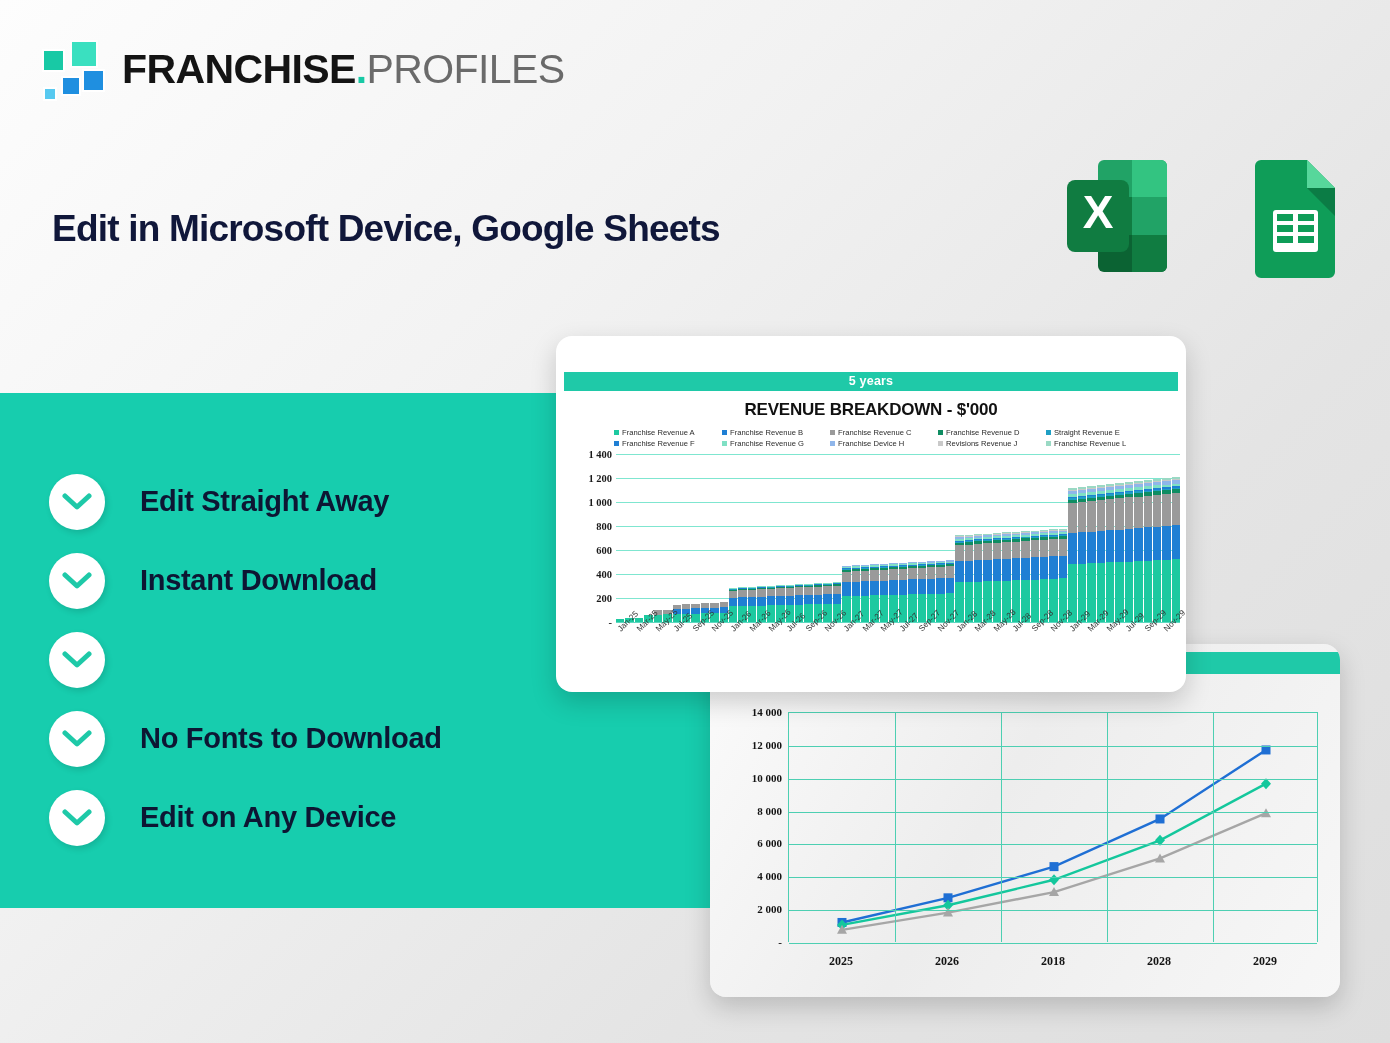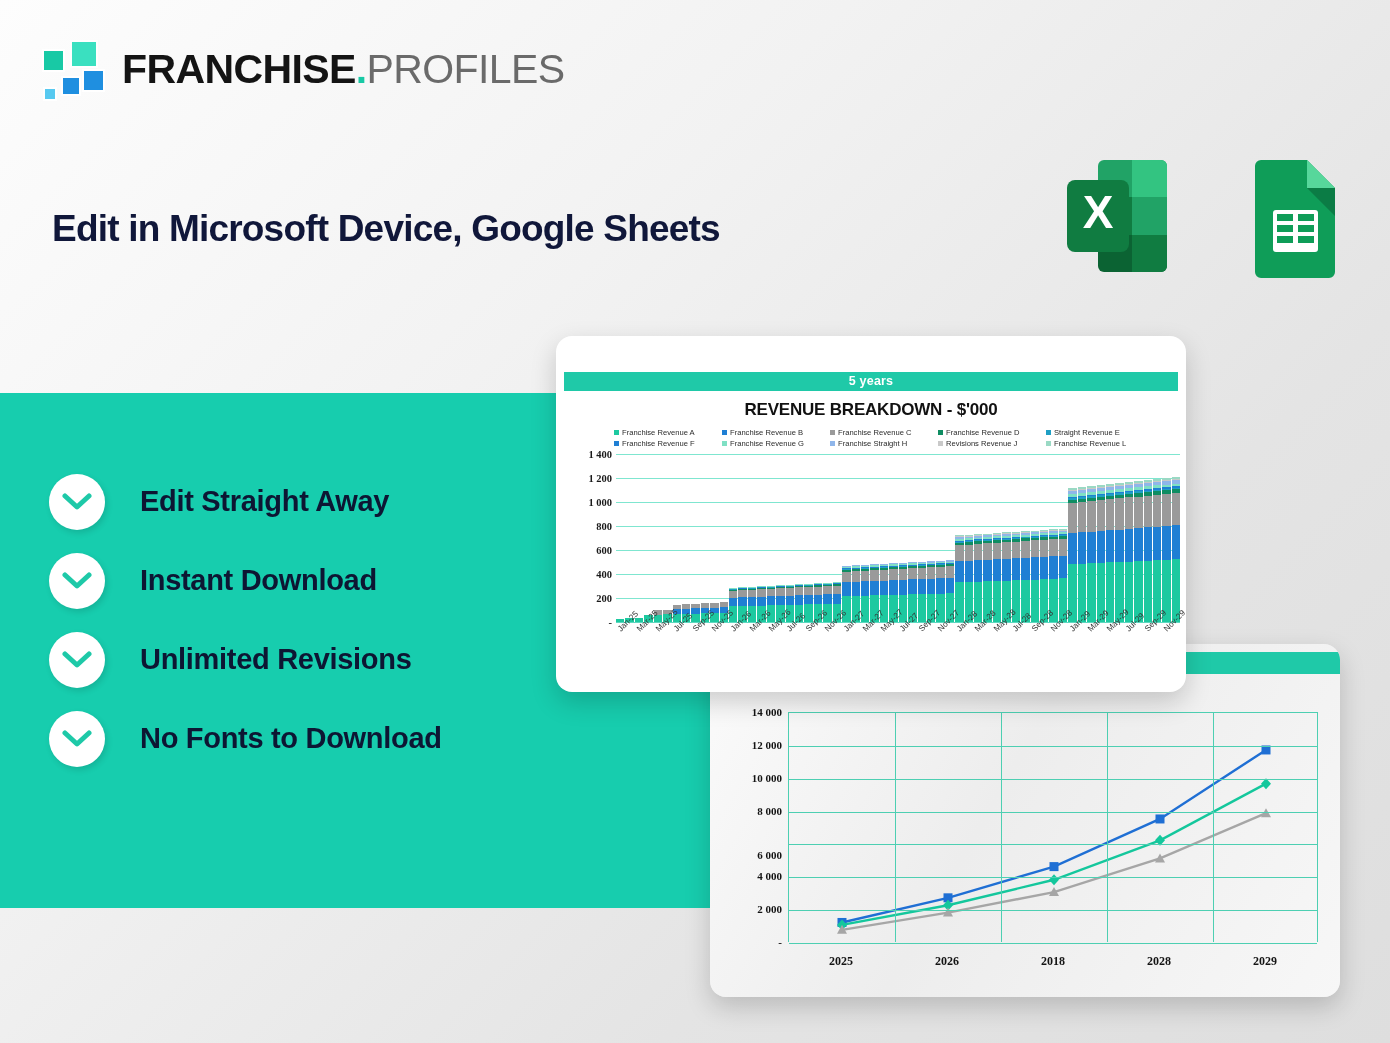--- a/index.html
+++ b/index.html
@@ -324,7 +324,7 @@
       </div>
       <div class="legend-item">
         <span class="legend-sw" style="background: rgb(143, 182, 234);"></span>
-        <span>Franchise Straight H</span>
+        <span>Franchise Device H</span>
       </div>
       <div class="legend-item">
         <span class="legend-sw" style="background: rgb(201, 201, 201);"></span>

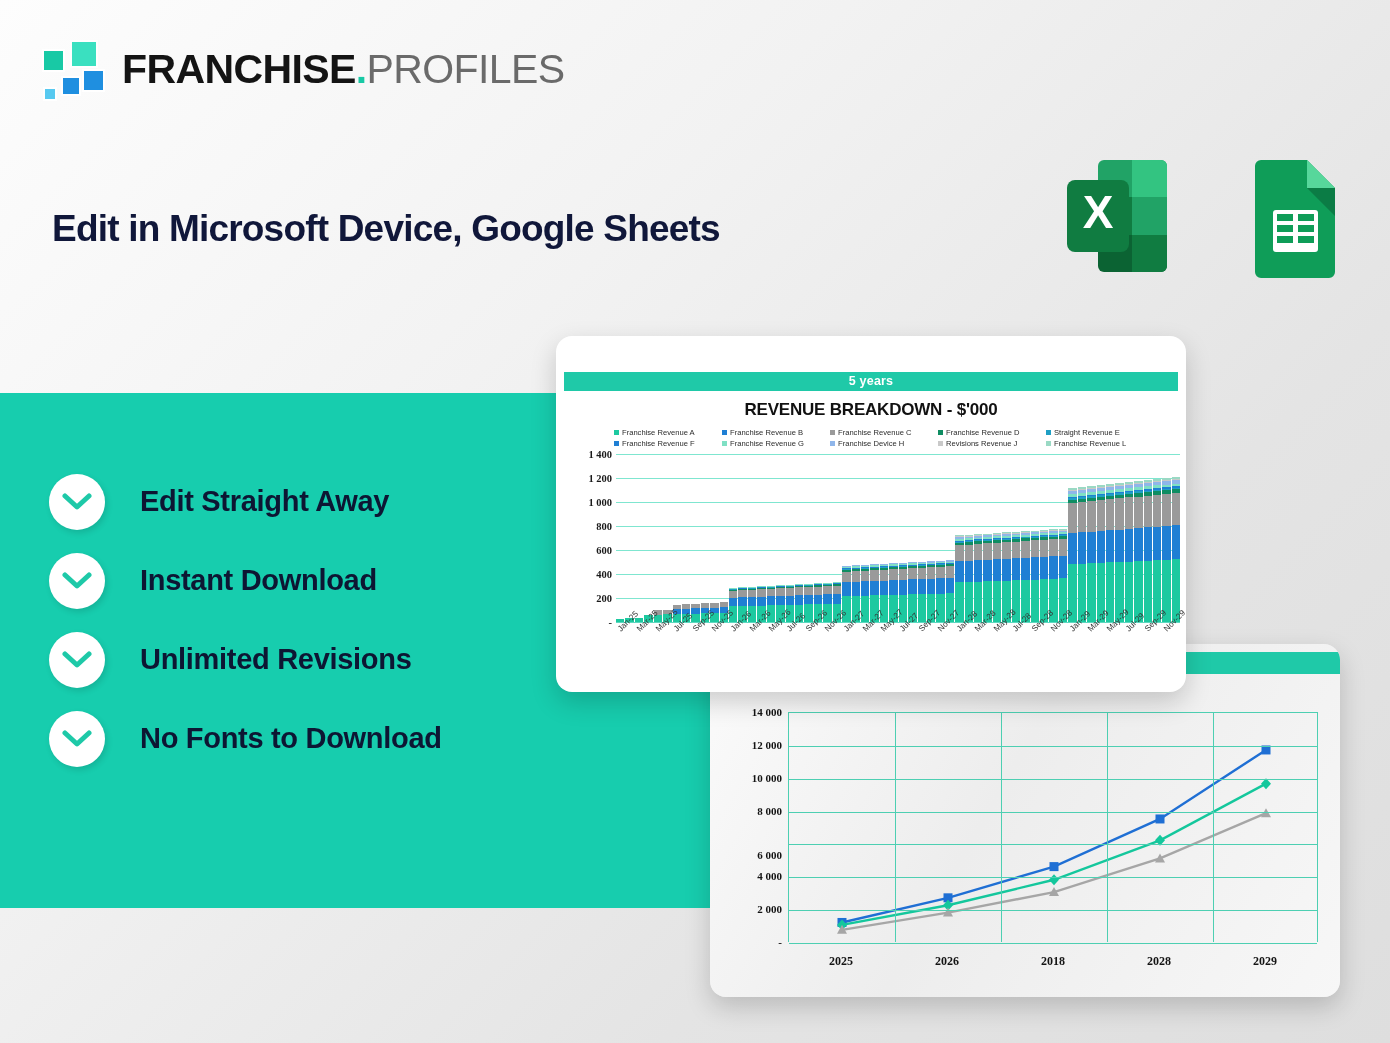--- a/index.html
+++ b/index.html
@@ -232,7 +232,6 @@
           <path d="M3 3 L15 14 L27 3" fill="none" stroke="#1ec9a8" stroke-width="5" stroke-linecap="round" stroke-linejoin="round"></path>
         </svg>
     </span>
-    <span class="feat-label">Unlimited Revisions</span>
   </div>
   <div class="feature">
     <span class="feat-circle">

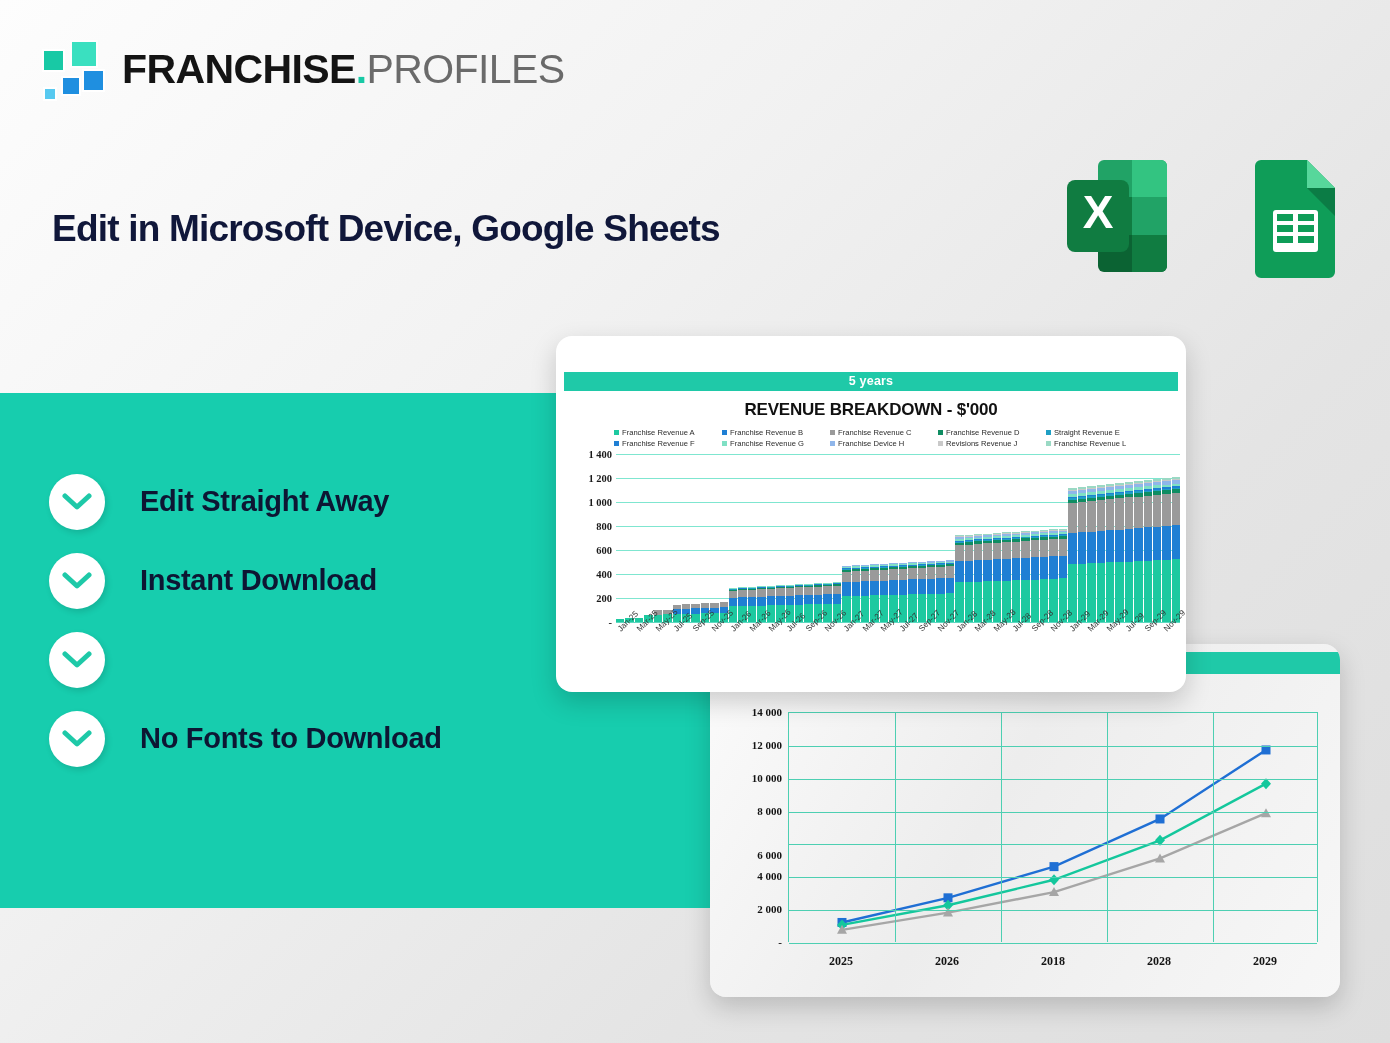--- a/index.html
+++ b/index.html
@@ -241,6 +241,14 @@
     </span>
     <span class="feat-label">No Fonts to Download</span>
   </div>
+  <div class="feature">
+    <span class="feat-circle">
+      <svg width="30" height="18" viewBox="0 0 30 18">
+          <path d="M3 3 L15 14 L27 3" fill="none" stroke="#1ec9a8" stroke-width="5" stroke-linecap="round" stroke-linejoin="round"></path>
+        </svg>
+    </span>
+    <span class="feat-label">Edit on Any Device</span>
+  </div>
 </div>
 
 <div class="card card-line">

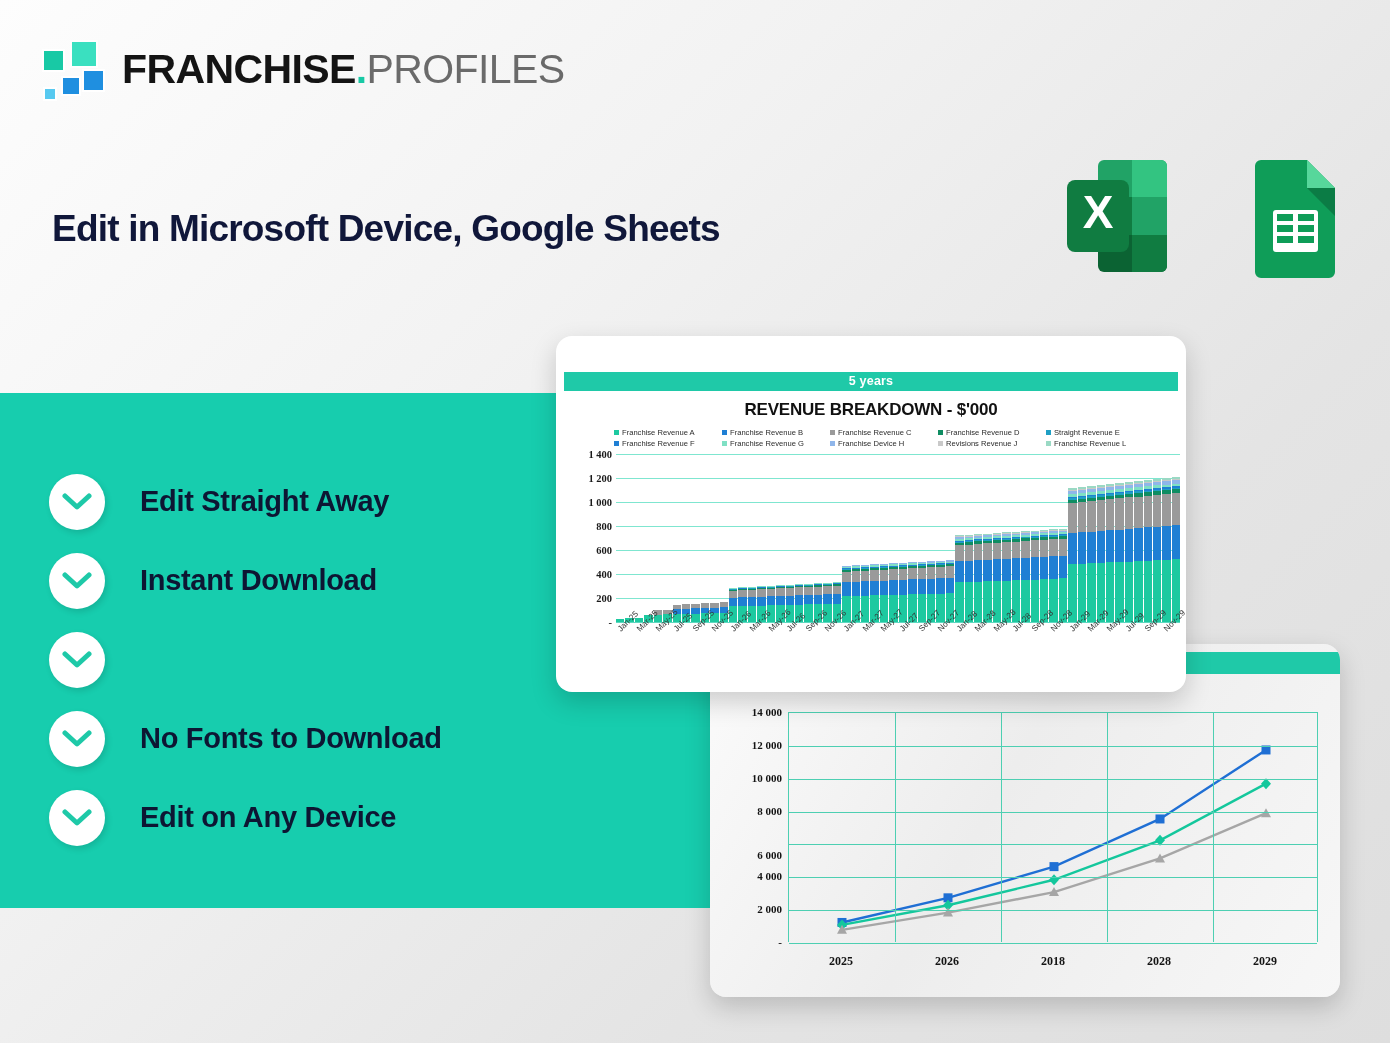--- a/index.html
+++ b/index.html
@@ -259,7 +259,7 @@
         <span style="top: 240px;">-</span>
         <span style="top: 207.143px;">2 000</span>
         <span style="top: 174.286px;">4 000</span>
-        <span style="top: 141.429px; margin-top: 12px;">6 000</span>
+        <span style="top: 141.429px;">6 000</span>
         <span style="top: 108.571px;">8 000</span>
         <span style="top: 75.7143px;">10 000</span>
         <span style="top: 42.8571px;">12 000</span>

